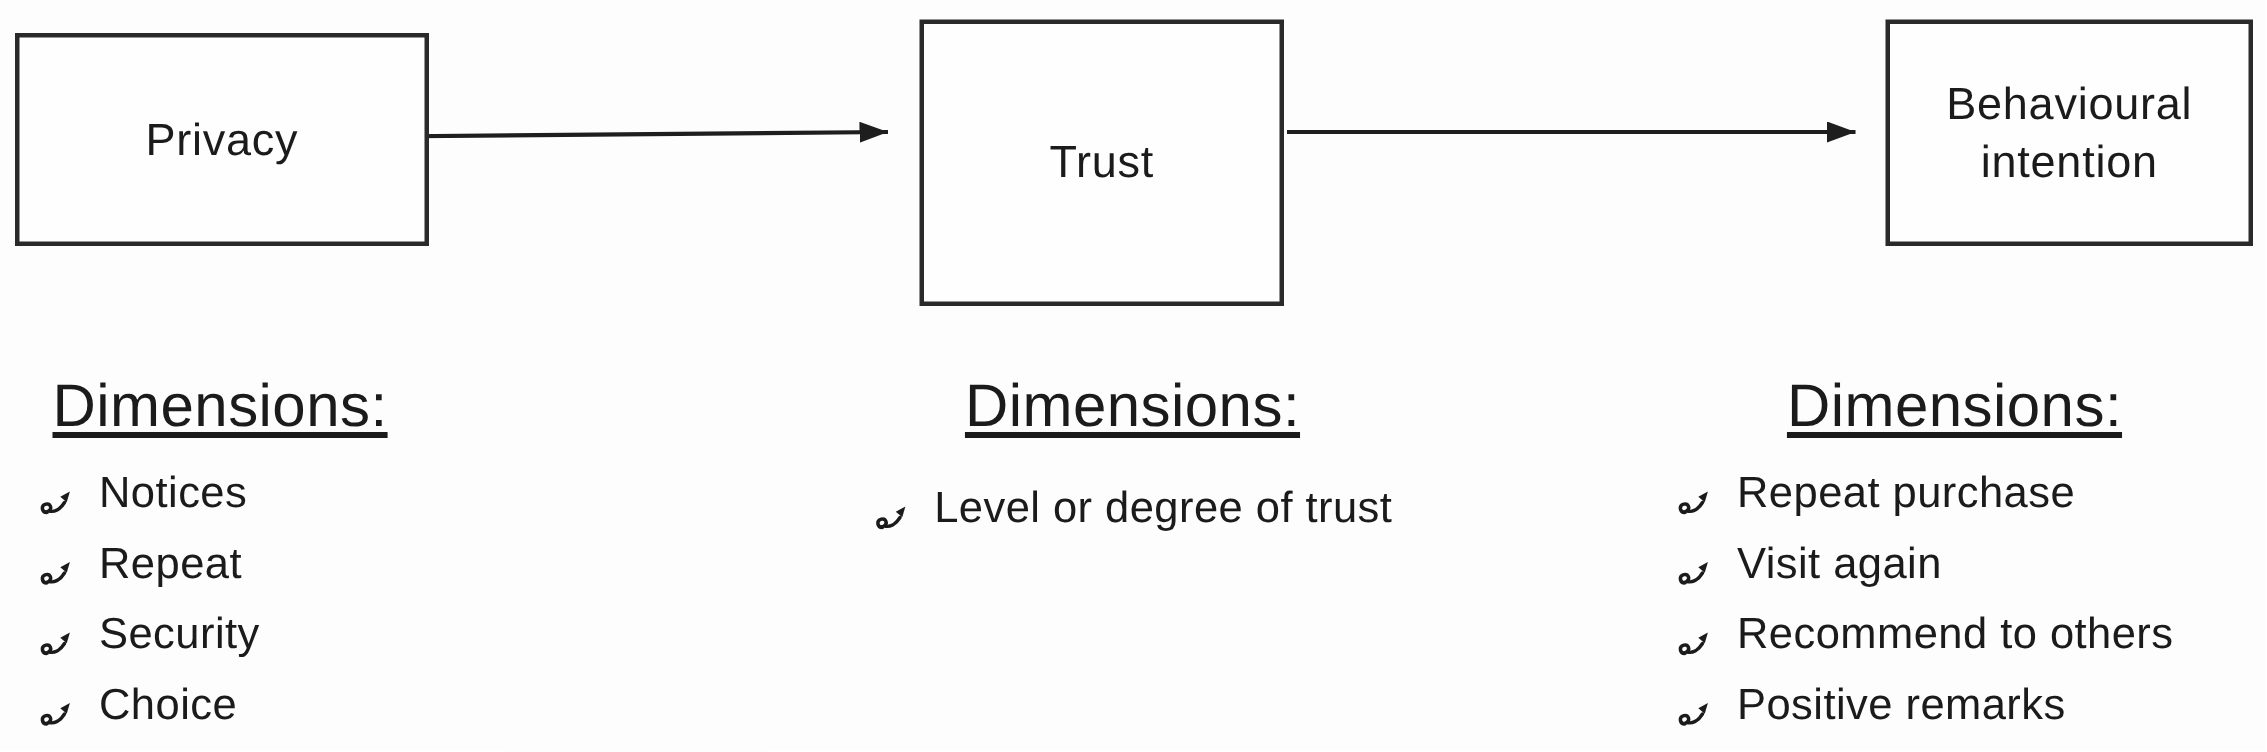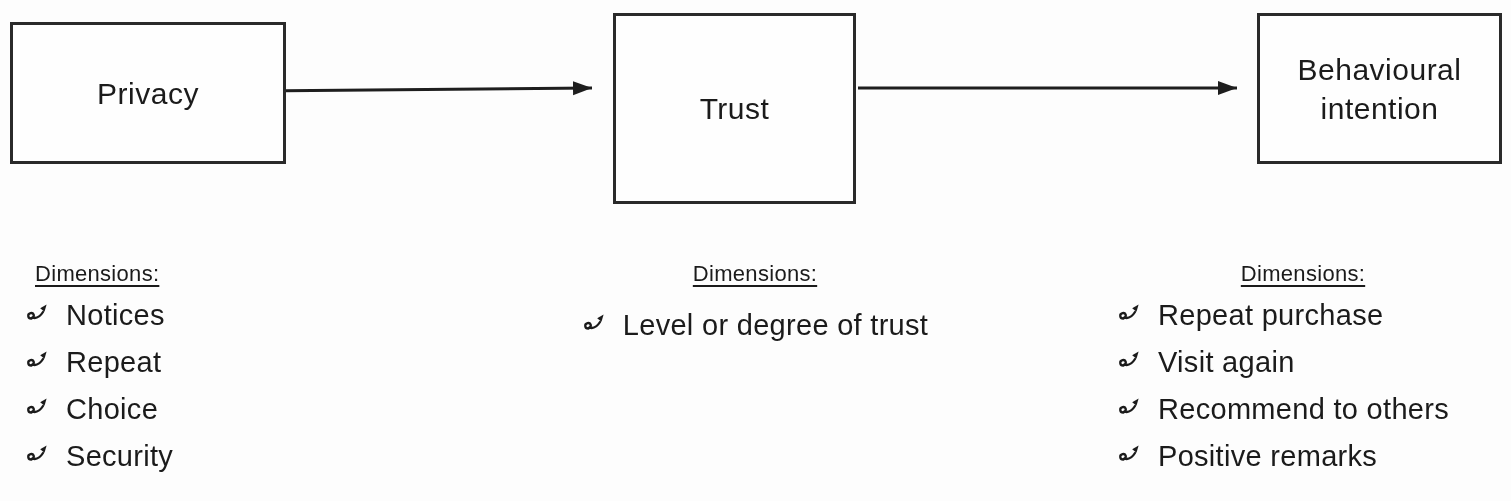--- a/index.html
+++ b/index.html
@@ -53,7 +53,7 @@
   #dims-trust .heading-wrap       { text-align: center; }
   #dims-behavioural .heading-wrap { text-align: center; }
   .heading {
-    font-size: 22px;
+    font-size: 40px;
     text-decoration: underline;
     text-underline-offset: 4px;
   }

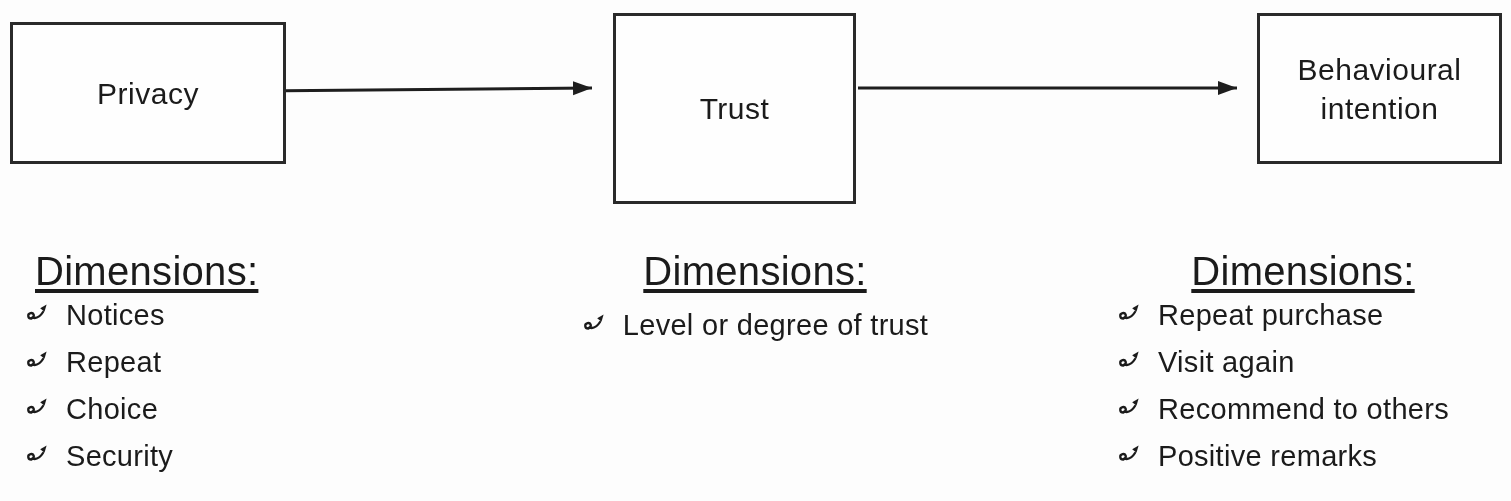--- a/index.html
+++ b/index.html
@@ -66,7 +66,7 @@
   #dims-behavioural ul { padding-left: 22px; }
   .dims li {
     display: flex;
-    align-items: flex-start;
+    align-items: flex-end;
     gap: 15px;
     height: 47px;
   }

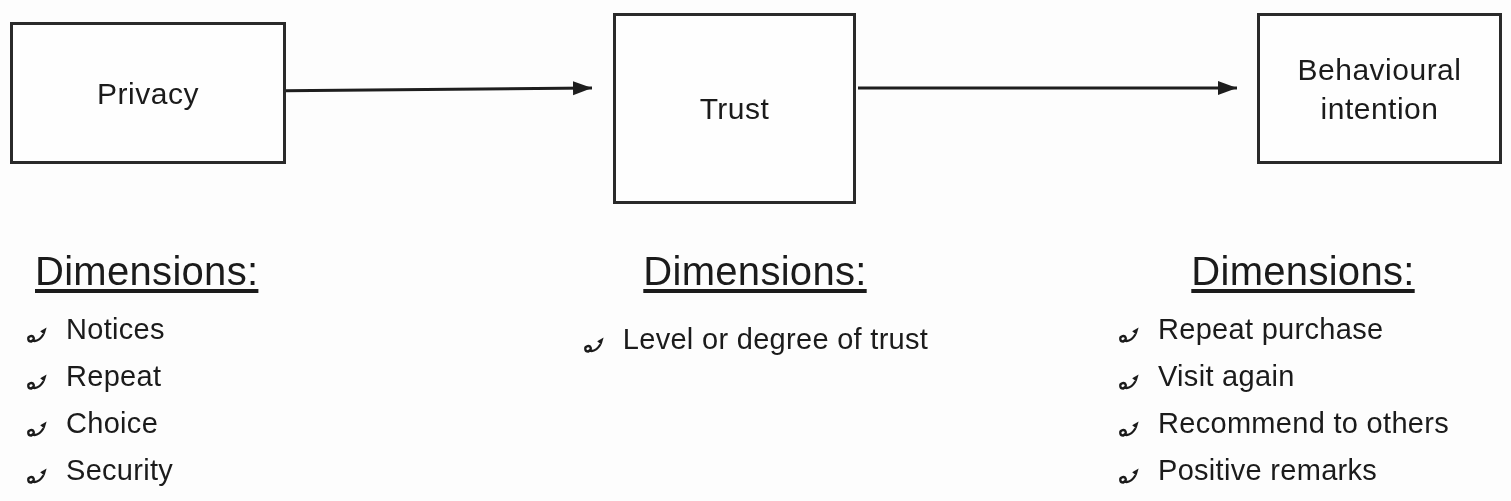--- a/index.html
+++ b/index.html
@@ -133,16 +133,16 @@
               <path d="M21.6 5.6 L19.5 12.8 L15.2 9.2 Z" fill="#1b1b1b"></path>
             </svg>
         </span>
+        <span class="item-text">Security</span>
+      </li>
+      <li>
+        <span class="bullet">
+          <svg viewBox="0 0 26 24">
+              <path d="M6.4 19.6 c-3.6 0.2 -4.4 -4.6 -0.9 -5.5 c3.1 -0.8 4.5 3 1.9 4.5 c3.8 1.2 7.8 -1.1 10.6 -5.6" fill="none" stroke="#1b1b1b" stroke-width="2.3" stroke-linecap="round"></path>
+              <path d="M21.6 5.6 L19.5 12.8 L15.2 9.2 Z" fill="#1b1b1b"></path>
+            </svg>
+        </span>
         <span class="item-text">Choice</span>
-      </li>
-      <li>
-        <span class="bullet">
-          <svg viewBox="0 0 26 24">
-              <path d="M6.4 19.6 c-3.6 0.2 -4.4 -4.6 -0.9 -5.5 c3.1 -0.8 4.5 3 1.9 4.5 c3.8 1.2 7.8 -1.1 10.6 -5.6" fill="none" stroke="#1b1b1b" stroke-width="2.3" stroke-linecap="round"></path>
-              <path d="M21.6 5.6 L19.5 12.8 L15.2 9.2 Z" fill="#1b1b1b"></path>
-            </svg>
-        </span>
-        <span class="item-text">Security</span>
       </li>
     </ul>
   </section>

